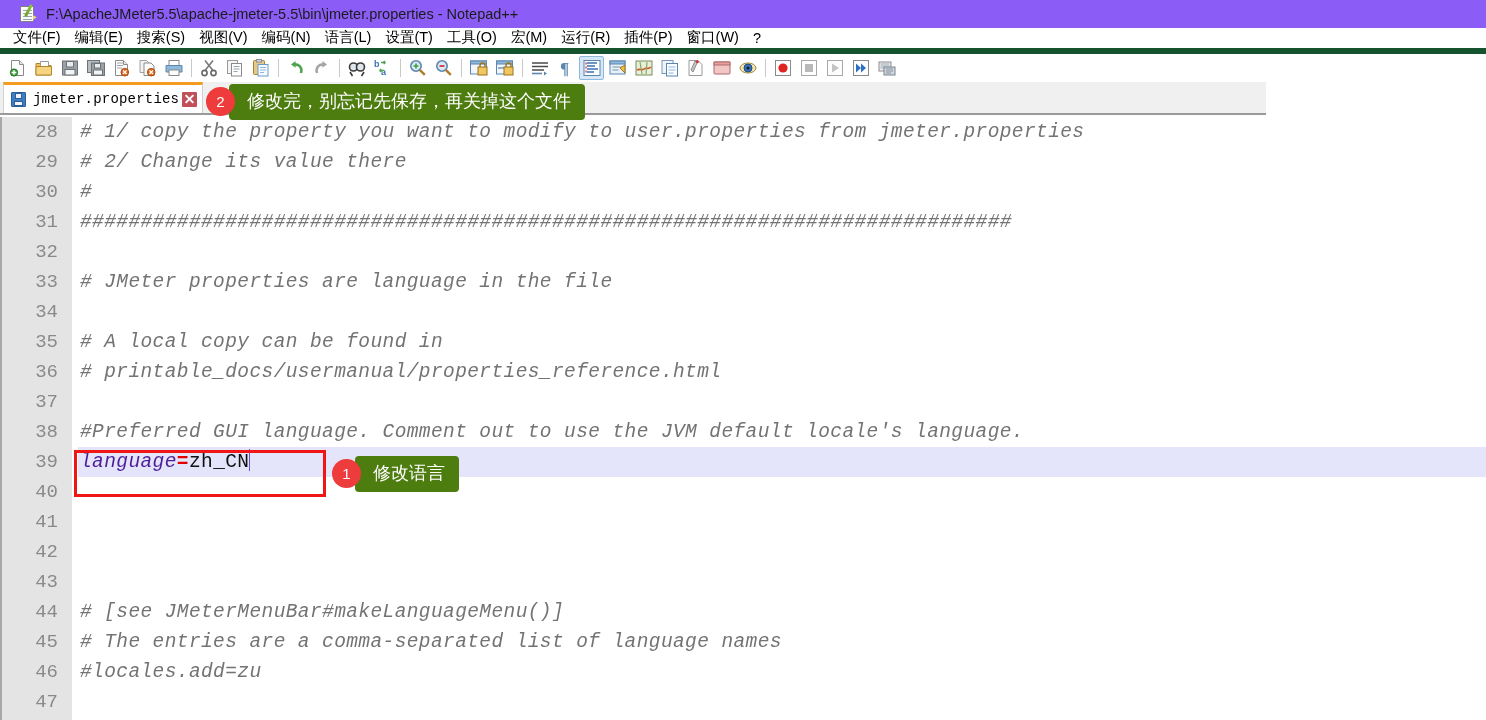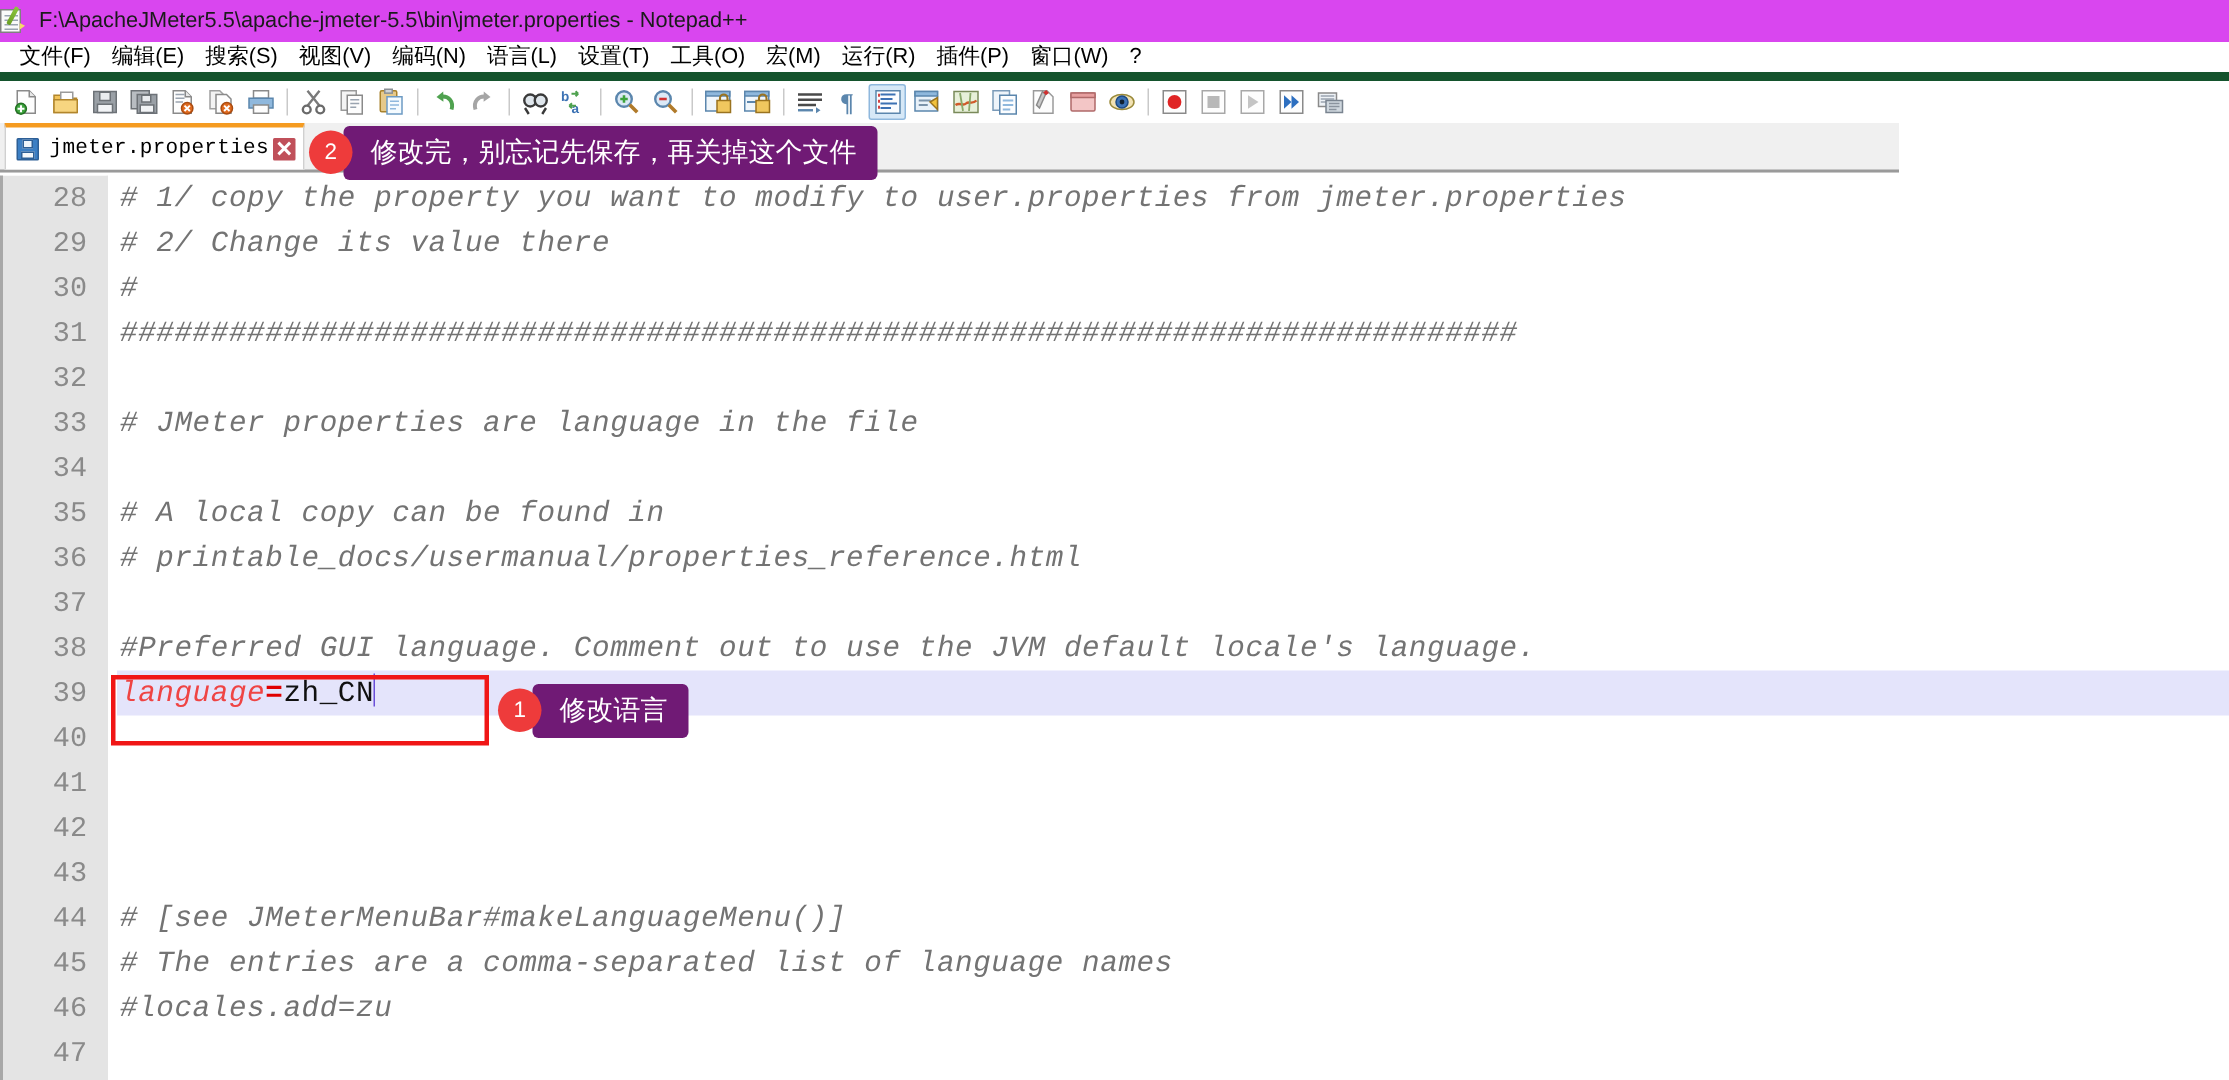--- a/index.html
+++ b/index.html
@@ -19,9 +19,9 @@
   .titlebar {
     position: absolute; left: 0; top: 0;
     width: 1486px; height: 28px;
-    background: #d946ef;
+    background: #8b5cf6;
     display: flex; align-items: center;
-    padding-left: 0;
+    padding-left: 20px;
     box-sizing: border-box;
   }
   .titlebar .app-icon {

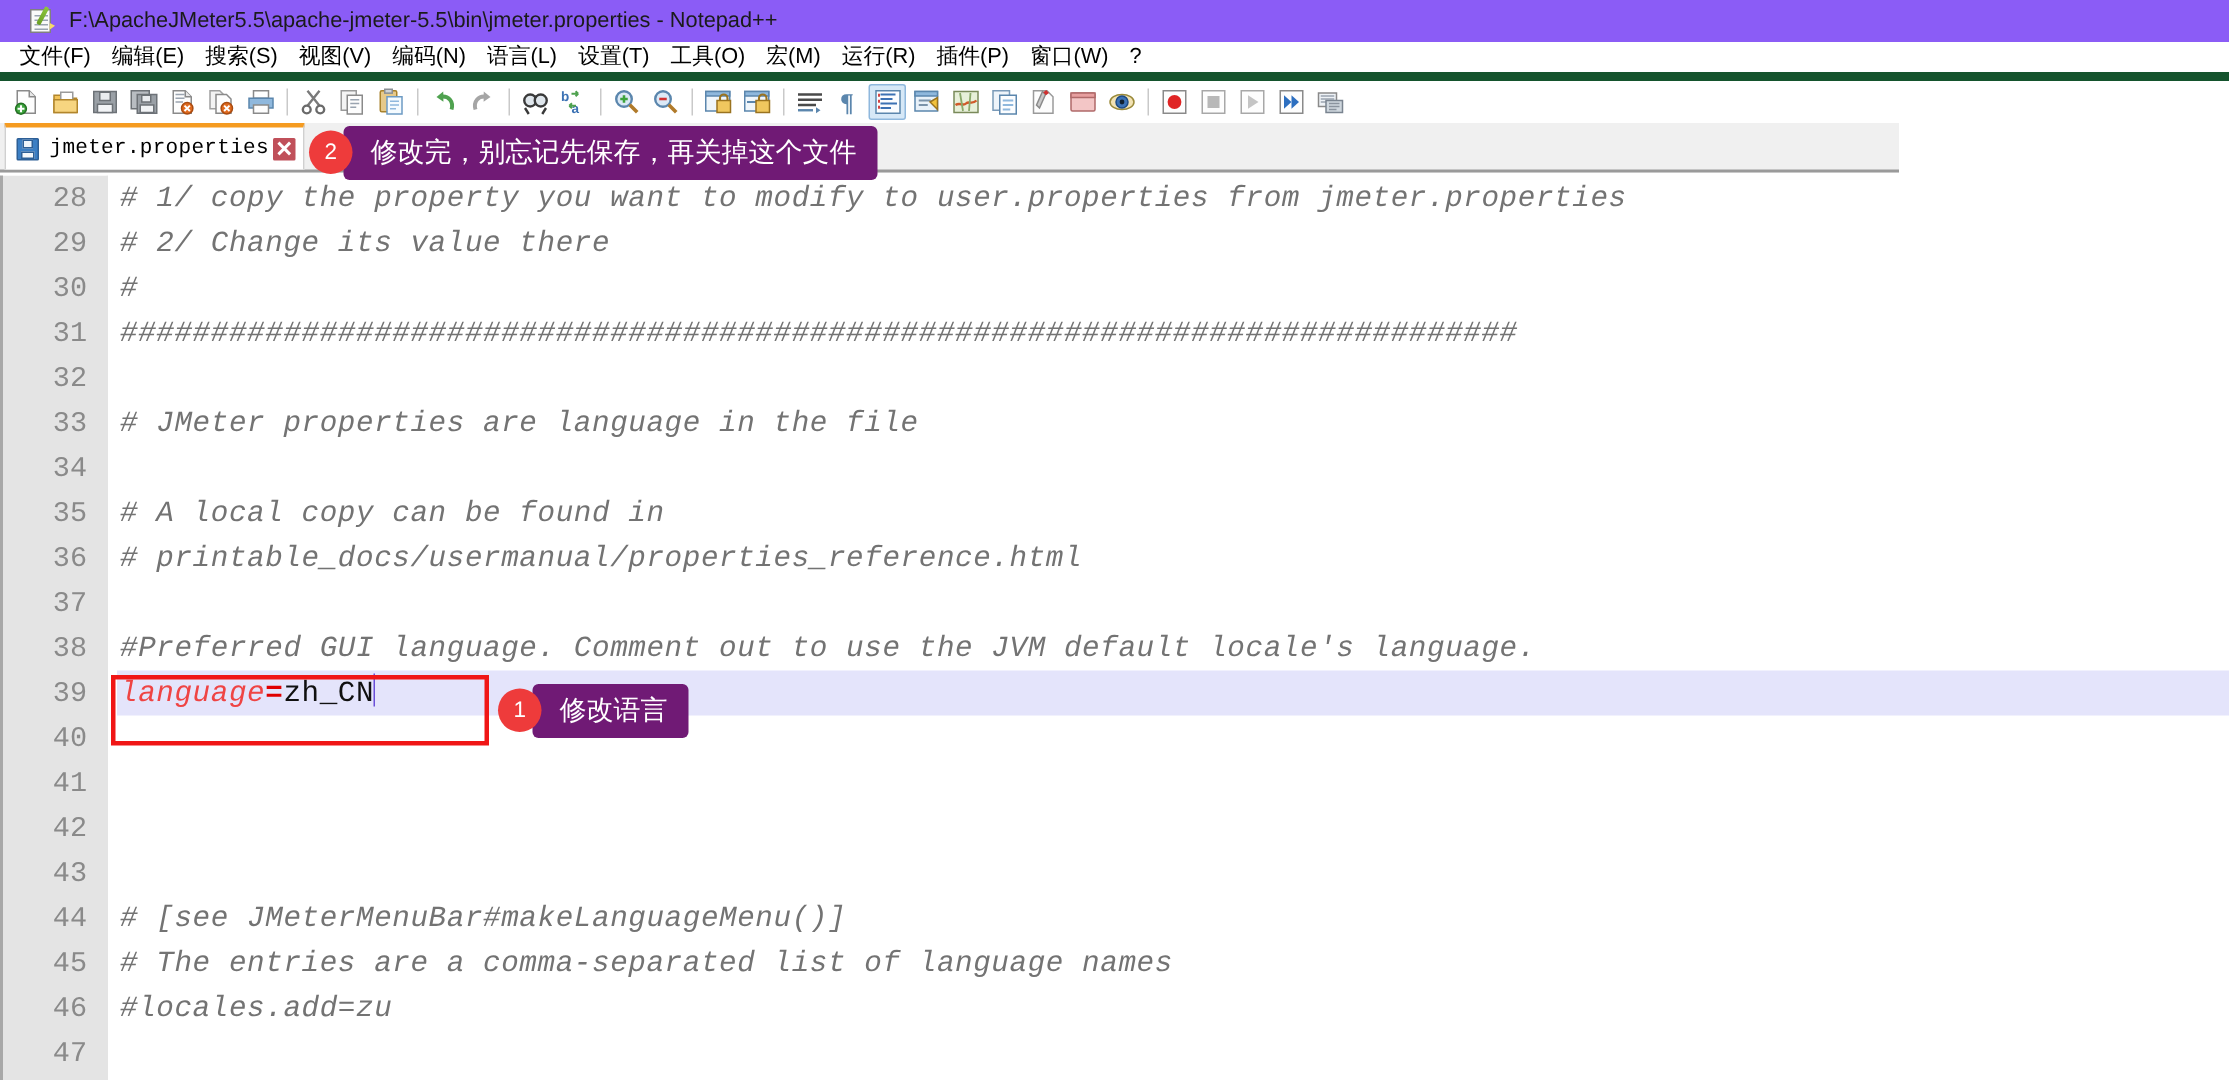--- a/index.html
+++ b/index.html
@@ -293,7 +293,7 @@
   }
   .bubble {
     position: relative;
-    background: #701a75;
+    background: #4d7c0f;
     color: #ffffff;
     font-size: 18px;
     font-family: "Liberation Sans", sans-serif;

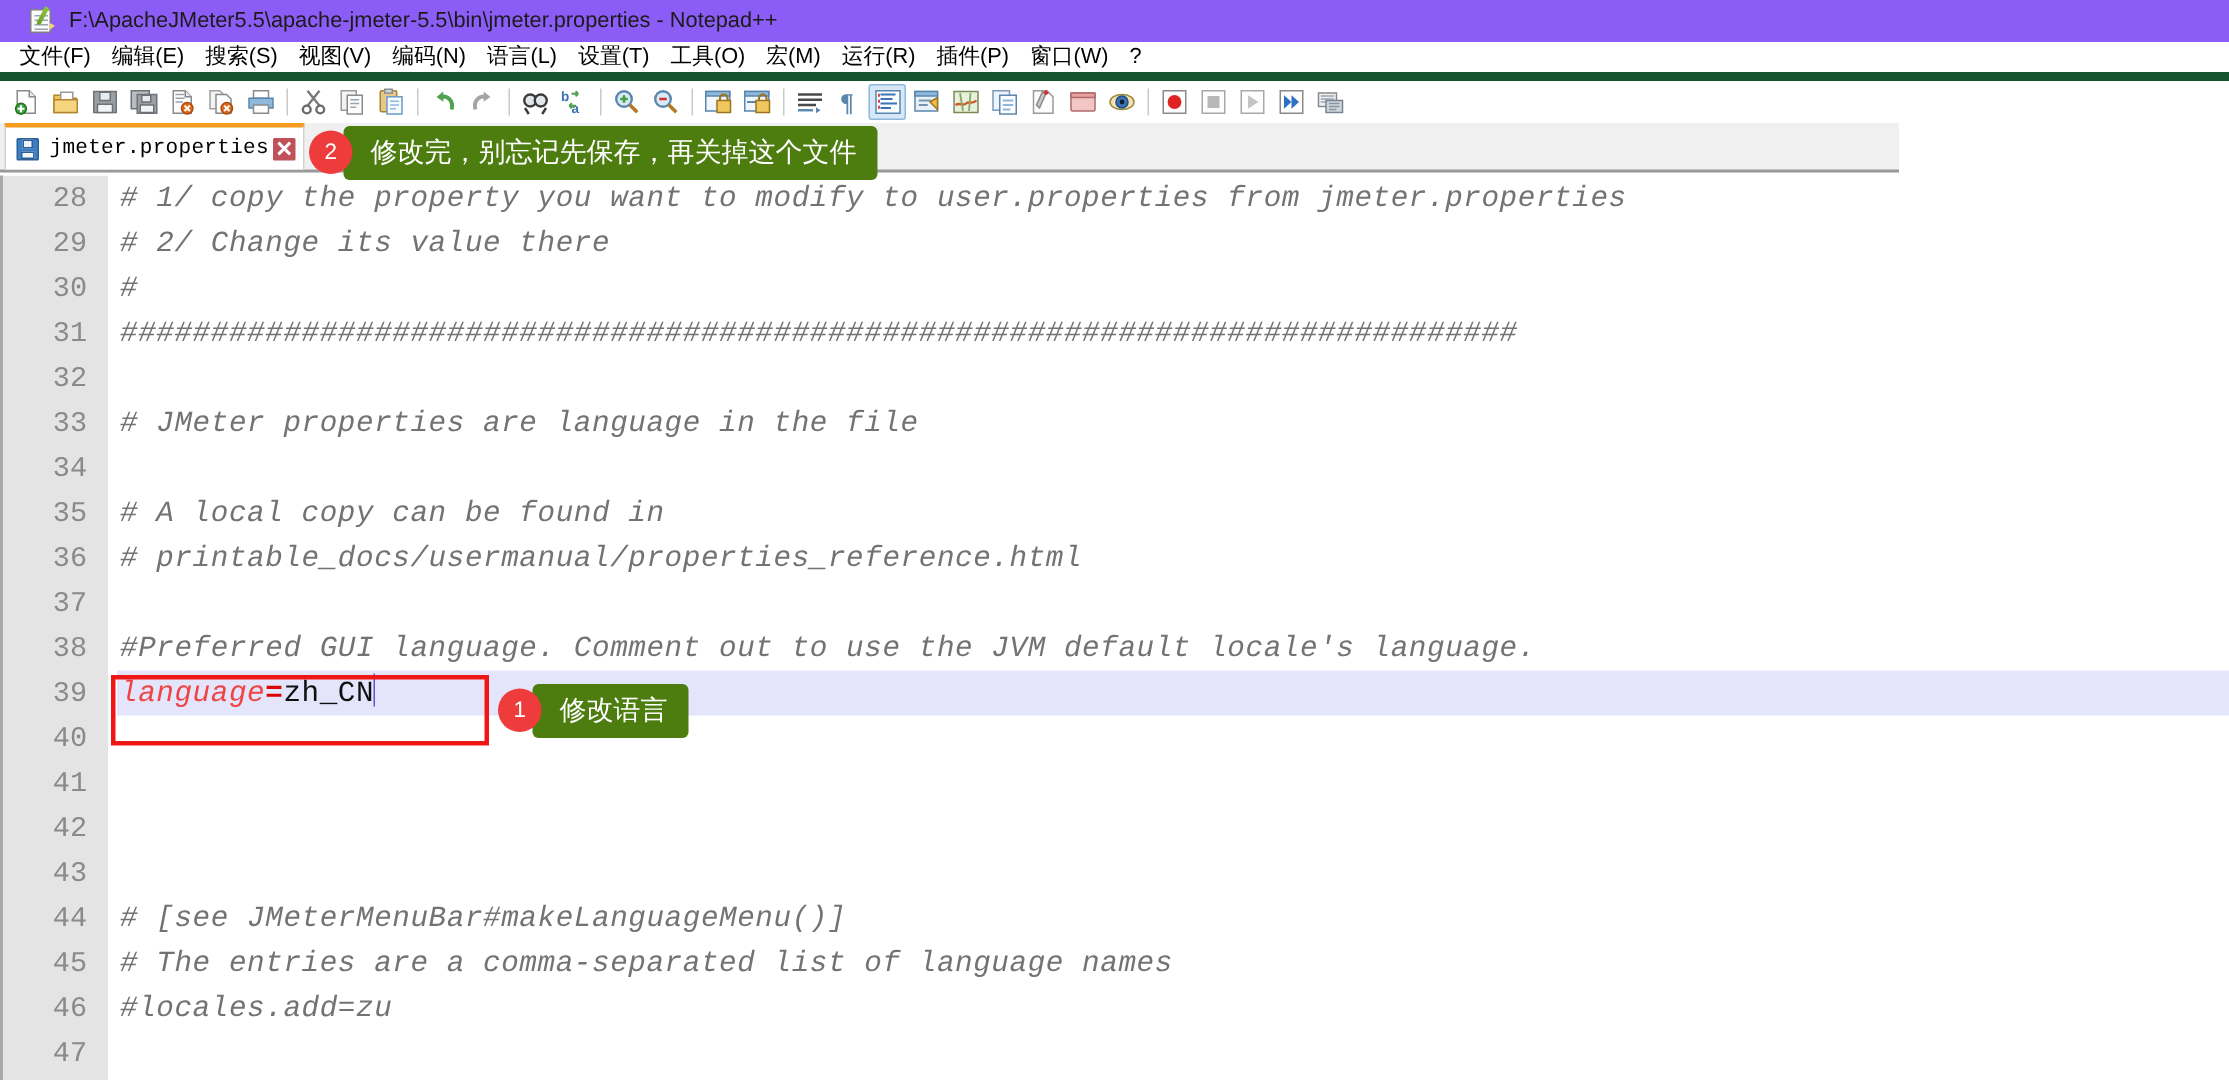--- a/index.html
+++ b/index.html
@@ -251,7 +251,7 @@
   }
   .cm { color: #737373; font-style: italic; }
   .cm-url { color: #008000; text-decoration: underline; }
-  .key { color: #ef4444; font-style: italic; }
+  .key { color: #4c1d95; font-style: italic; }
   .eq  { color: #e00000; font-weight: bold; }
   .val { color: #101010; }
   .caret {

